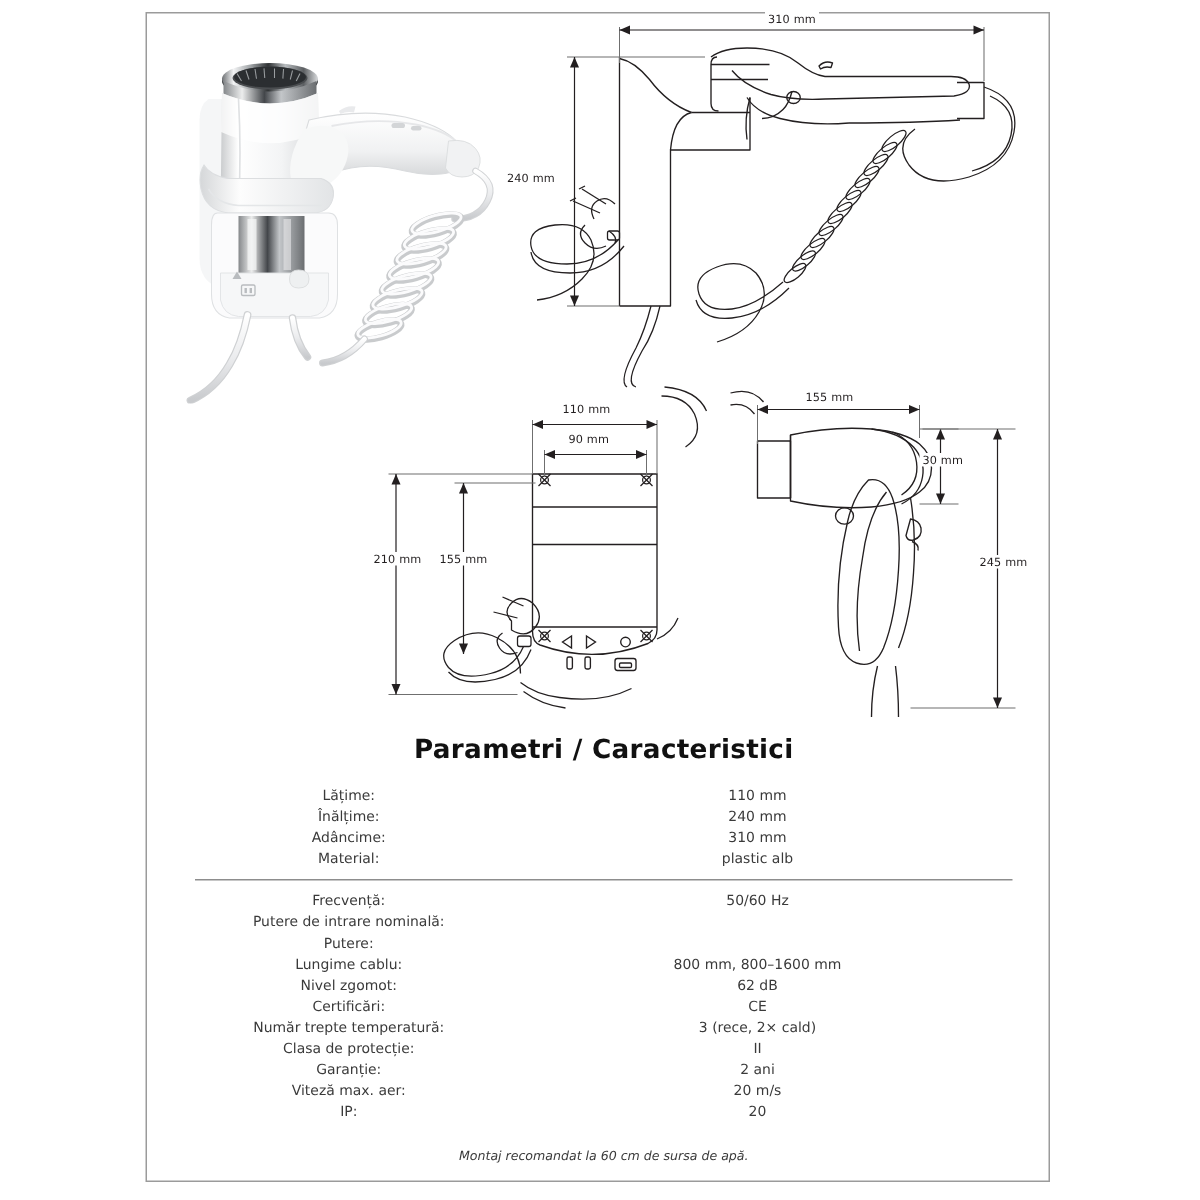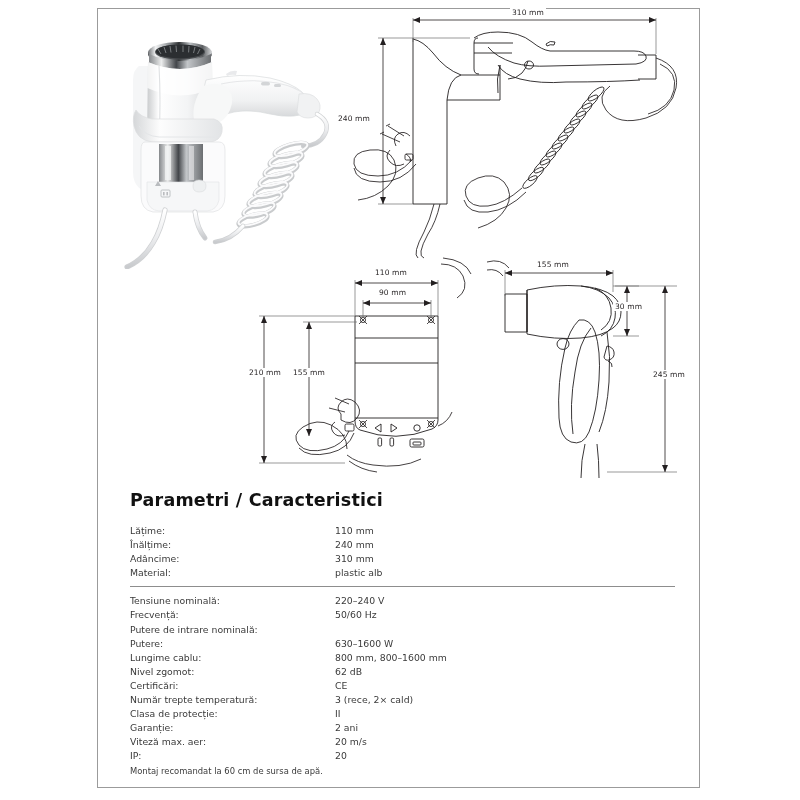--- a/index.html
+++ b/index.html
@@ -36,7 +36,7 @@
 
   
   .spec{
-    position:absolute;left:130px;top:490px;width:545px;
+    position:absolute;left:130px;top:490px;width:545px;text-align:center;
   }
   .spec-title{
     font-size:17.5px;font-weight:bold;color:#111111;

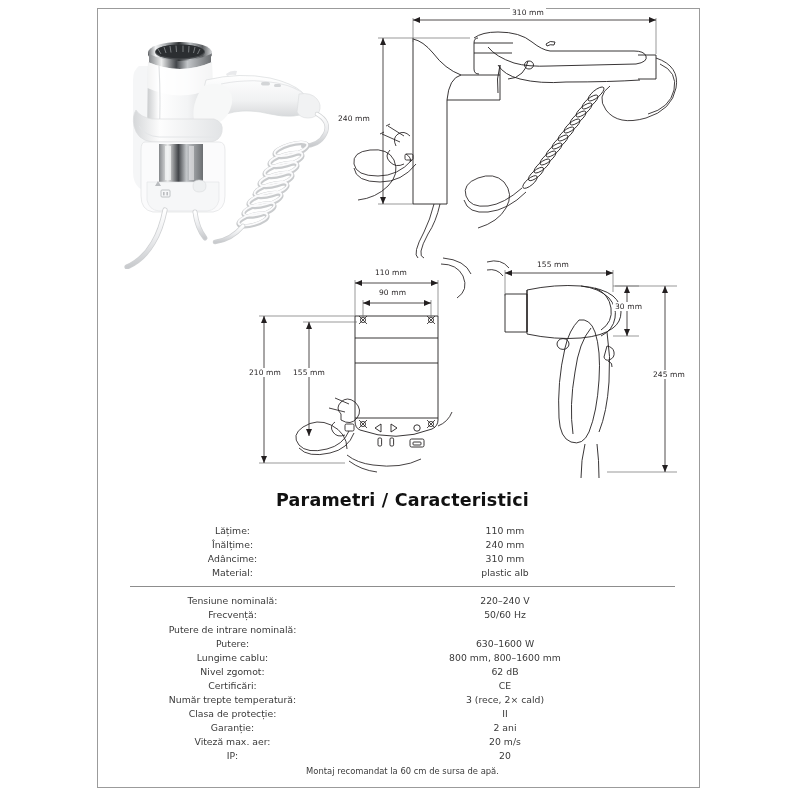--- a/index.html
+++ b/index.html
@@ -459,10 +459,6 @@
 
     <div>
       <div class="spec-row">
-        <span class="k">Tensiune nominală:</span>
-        <span class="v">220–240 V</span>
-      </div>
-      <div class="spec-row">
         <span class="k">Frecvență:</span>
         <span class="v">50/60 Hz</span>
       </div>

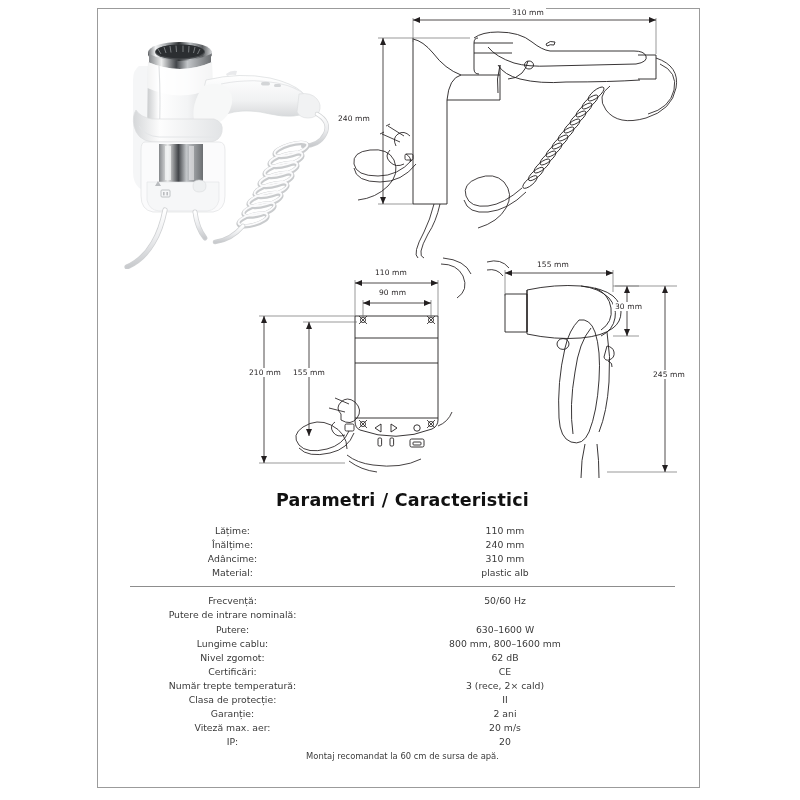--- a/index.html
+++ b/index.html
@@ -467,7 +467,6 @@
       </div>
       <div class="spec-row">
         <span class="k">Putere:</span>
-        <span class="v">630–1600 W</span>
       </div>
       <div class="spec-row">
         <span class="k">Lungime cablu:</span>

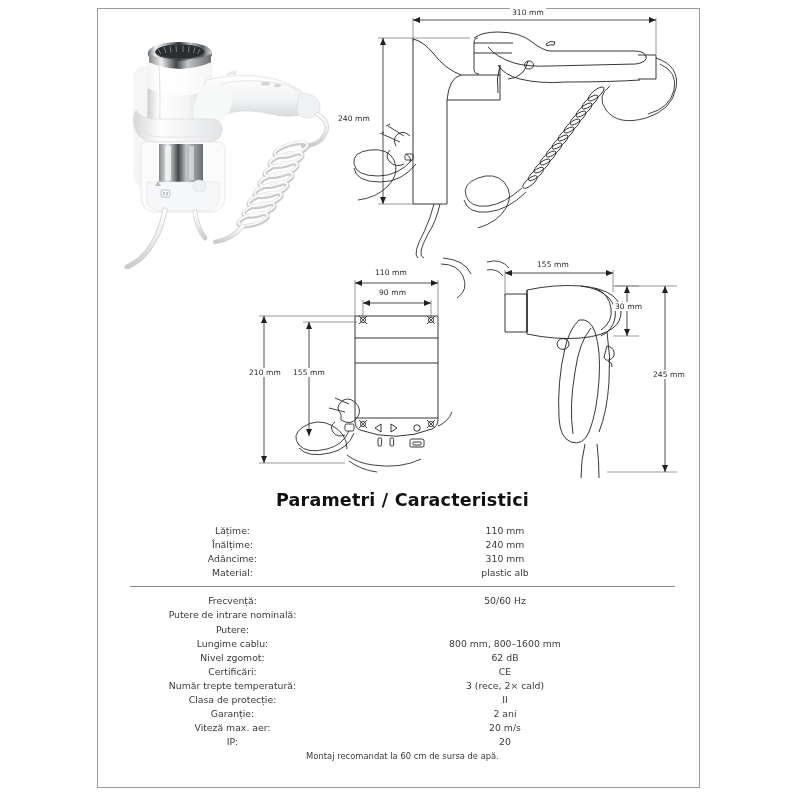--- a/index.html
+++ b/index.html
@@ -54,7 +54,7 @@
     height:1px;background:#8d8d8d;margin:6px 0 7px 0;width:545px;
   }
   .spec-note{
-    font-size:8.4px;color:#3a3a3a;line-height:13px;margin-top:1px;
+    font-size:8.4px;color:#3a3a3a;line-height:13px;margin-top:15px;font-style:italic;
   }
 </style>
 </head>

